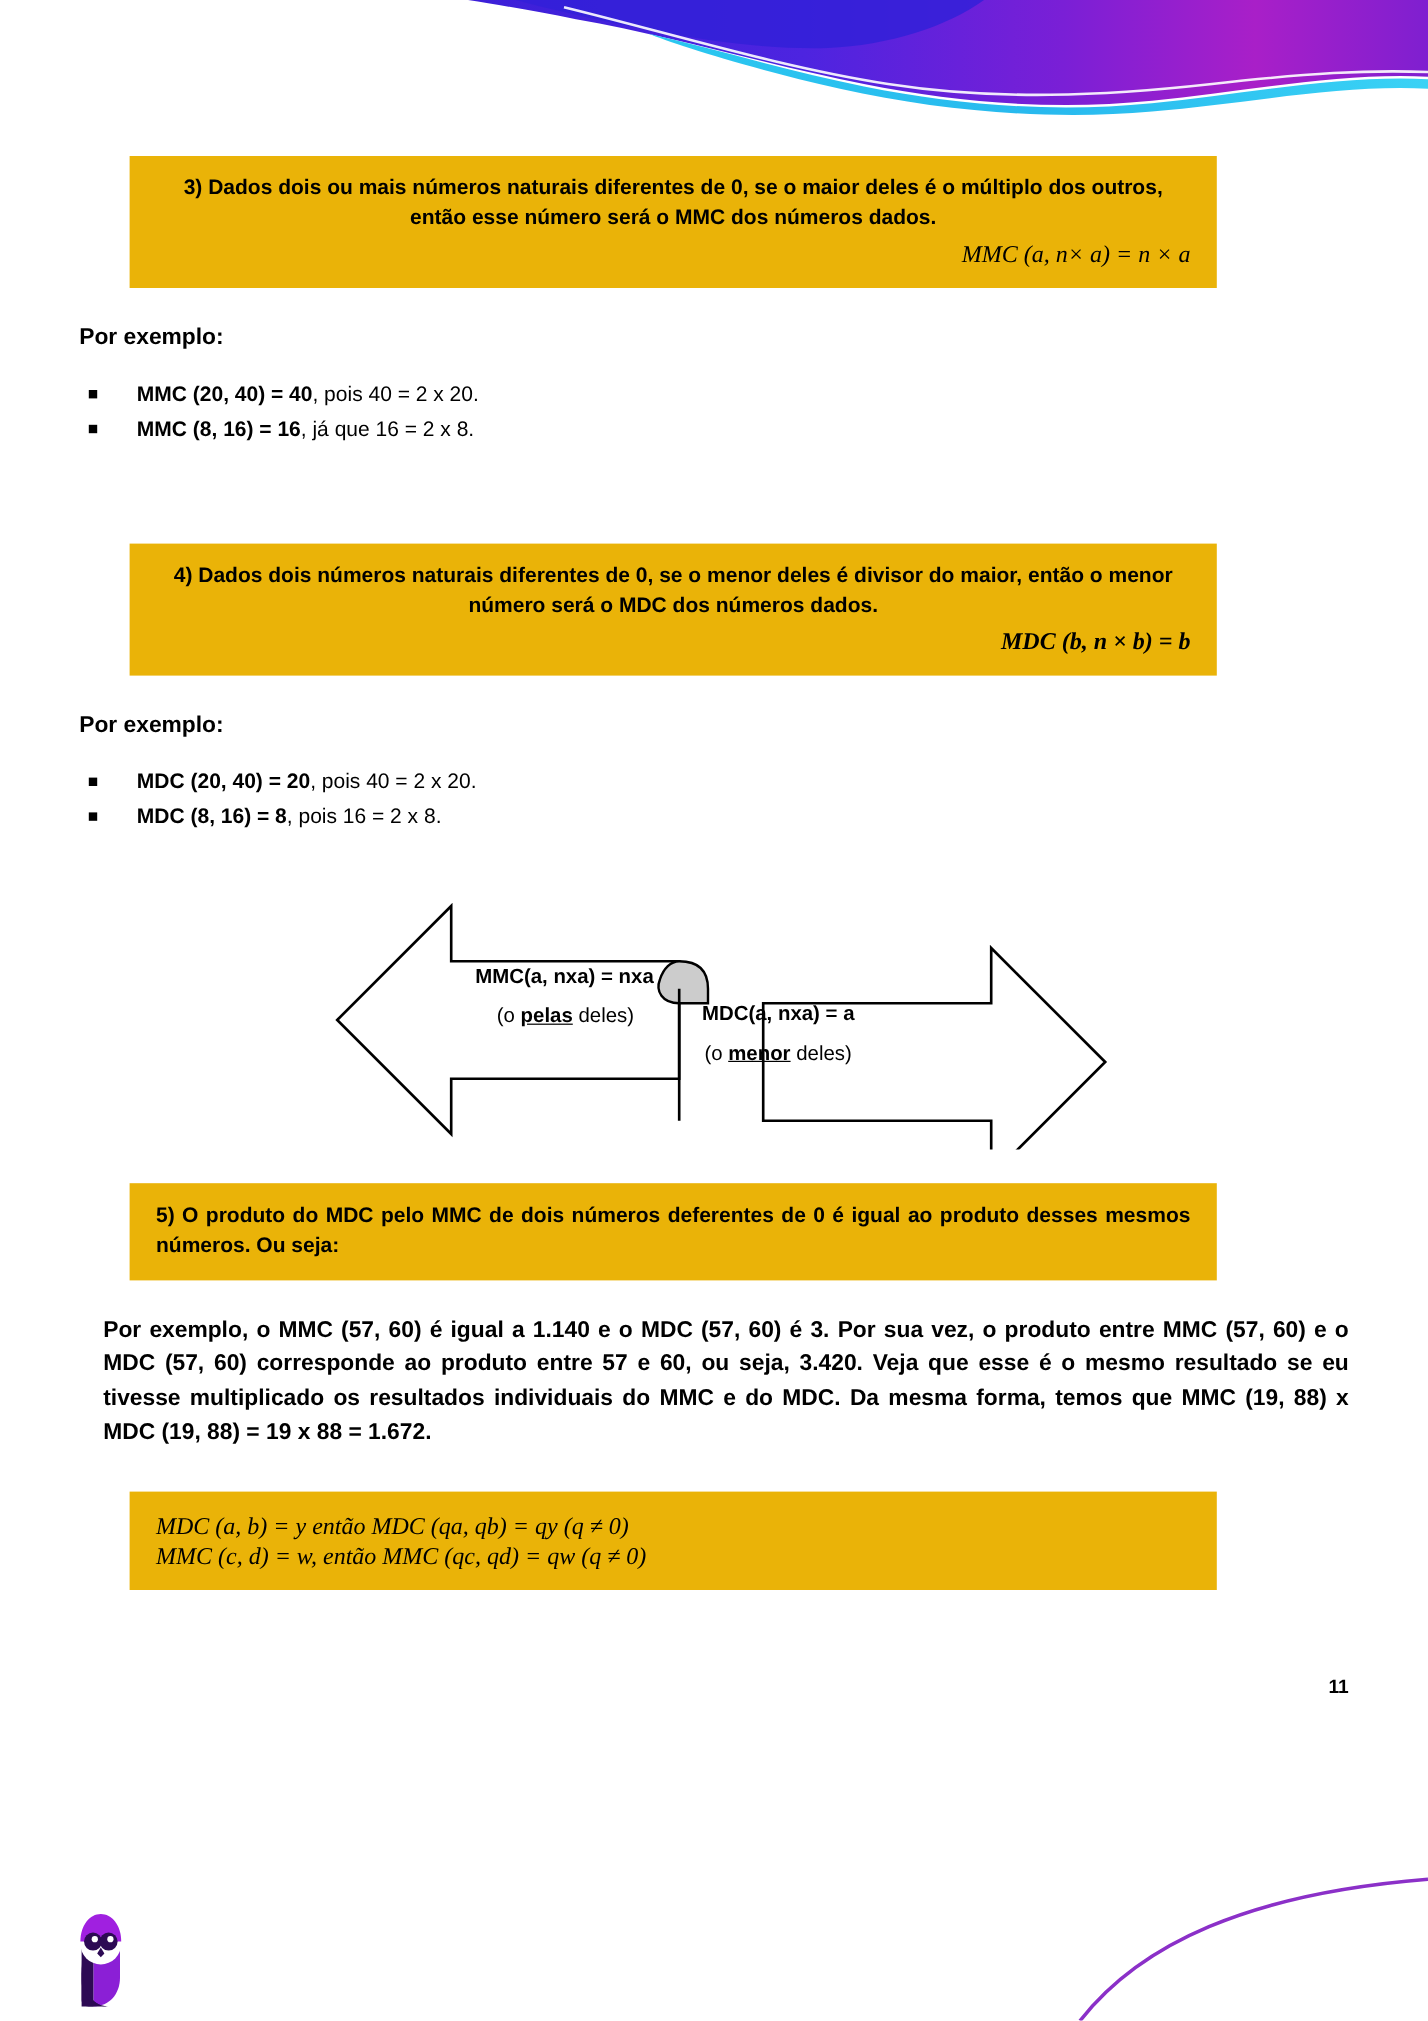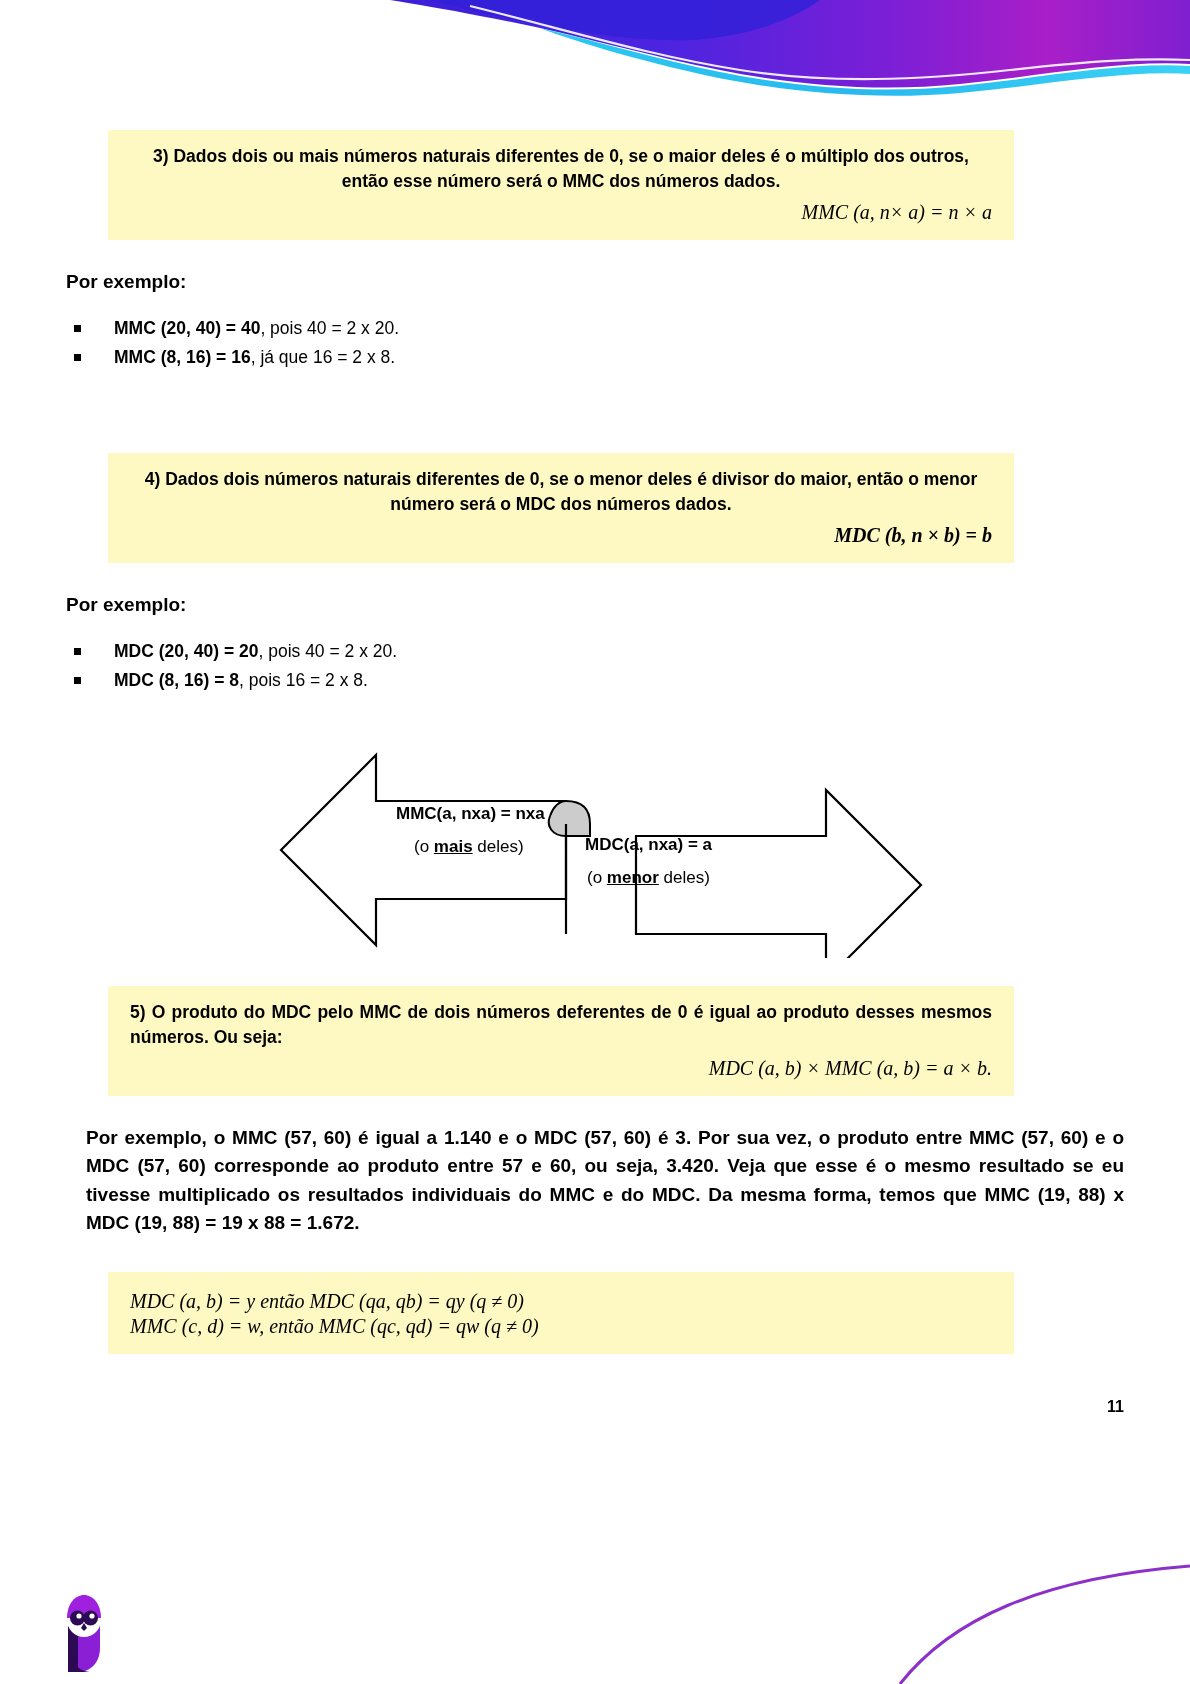--- a/index.html
+++ b/index.html
@@ -42,7 +42,7 @@
 
   
   .rule-box {
-    background: #fef9c3;
+    background: #eab308;
     padding: 14px 22px 16px 22px;
     margin: 0;
   }

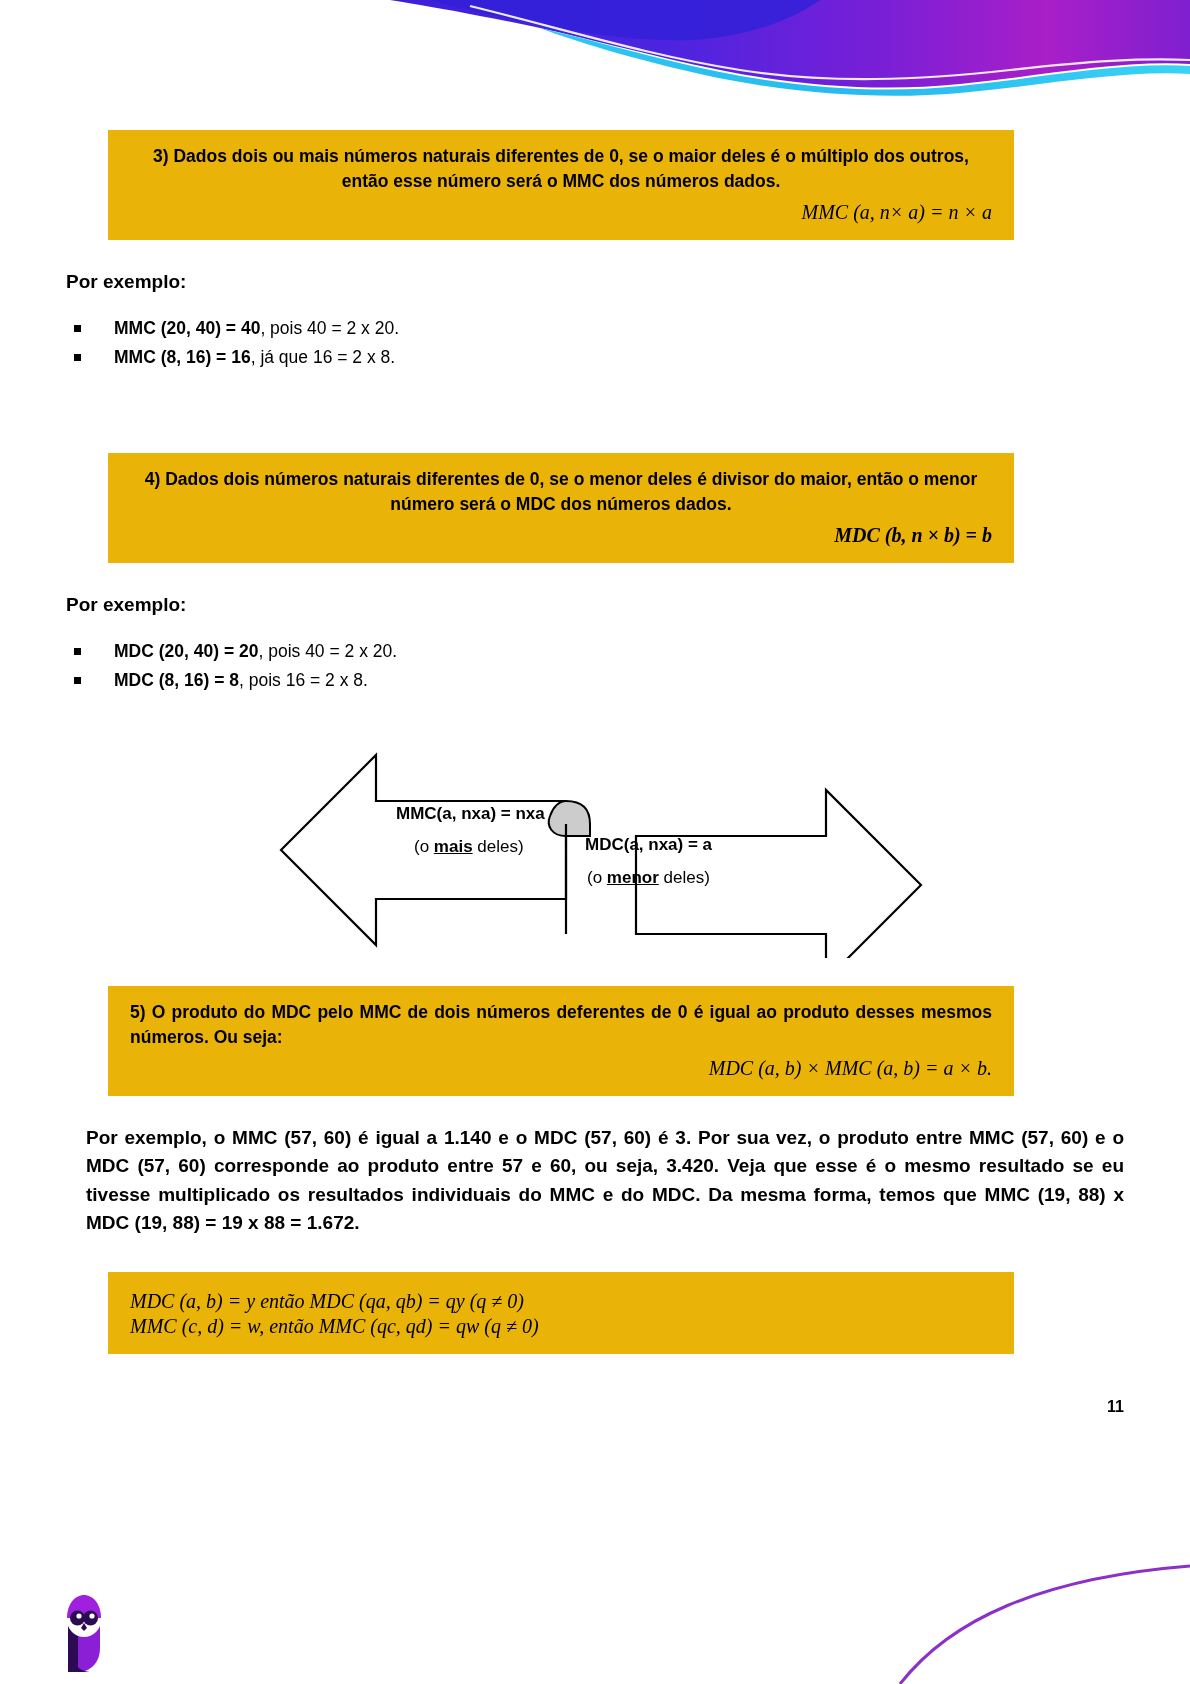--- a/index.html
+++ b/index.html
@@ -248,7 +248,7 @@
 
       <div class="lbl lbl-strong" style="left:330px; top:76px;">MMC(a, nxa) = nxa</div>
 
-      <div class="lbl" style="left:348px; top:109px;"><span>(o </span><span class="u">mais</span><span> deles)</span></div>
+      <div class="lbl" style="left:348px; top:109px;"><span>(o </span><span class="u">pelas</span><span> deles)</span></div>
 
       <div class="lbl lbl-strong" style="left:519px; top:107px;">MDC(a, nxa) = a</div>
 

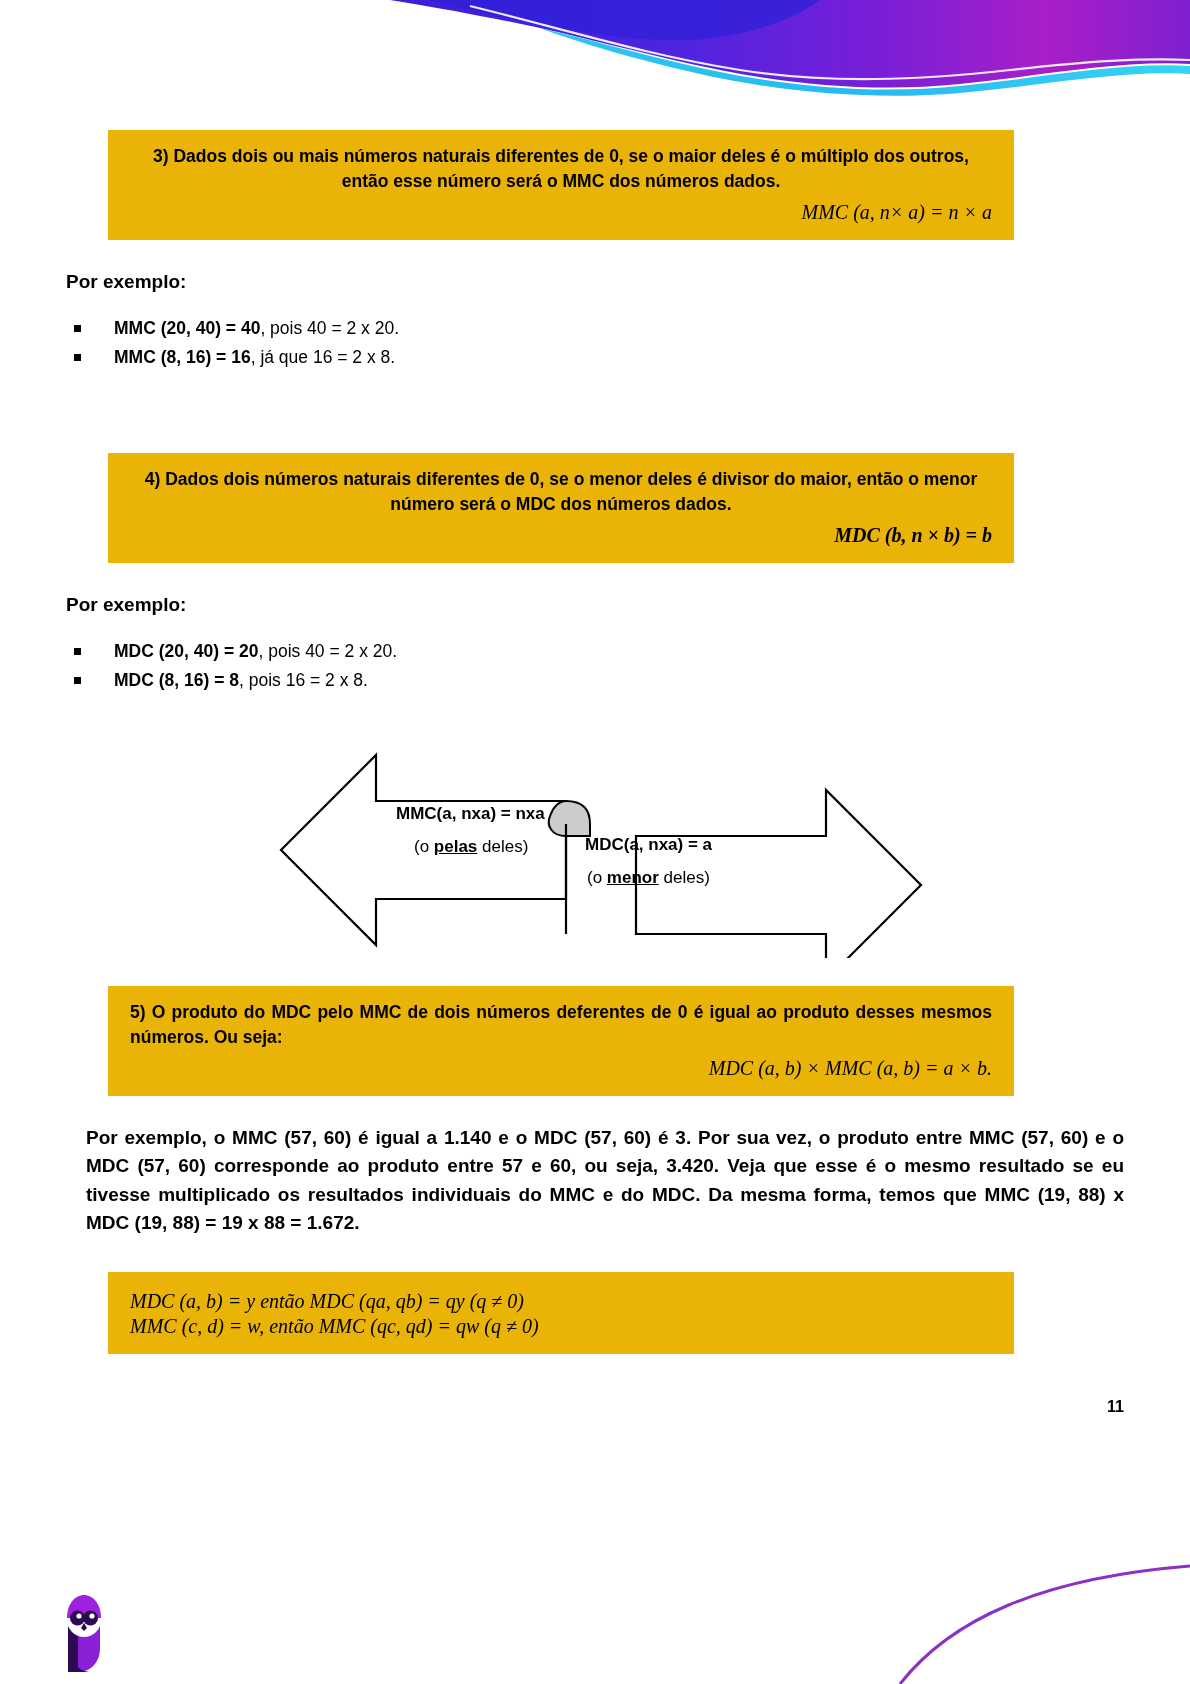--- a/index.html
+++ b/index.html
@@ -259,7 +259,6 @@
 
     <div class="rule-box indented">
       <div class="rule-title just">5) O produto do MDC pelo MMC de dois números deferentes de 0 é igual ao produto desses mesmos números. Ou seja:</div>
-      <div class="math">MDC (a, b) ×  MMC (a, b) =  a  ×  b.</div>
     </div>
 
     <div class="sp28"></div>

